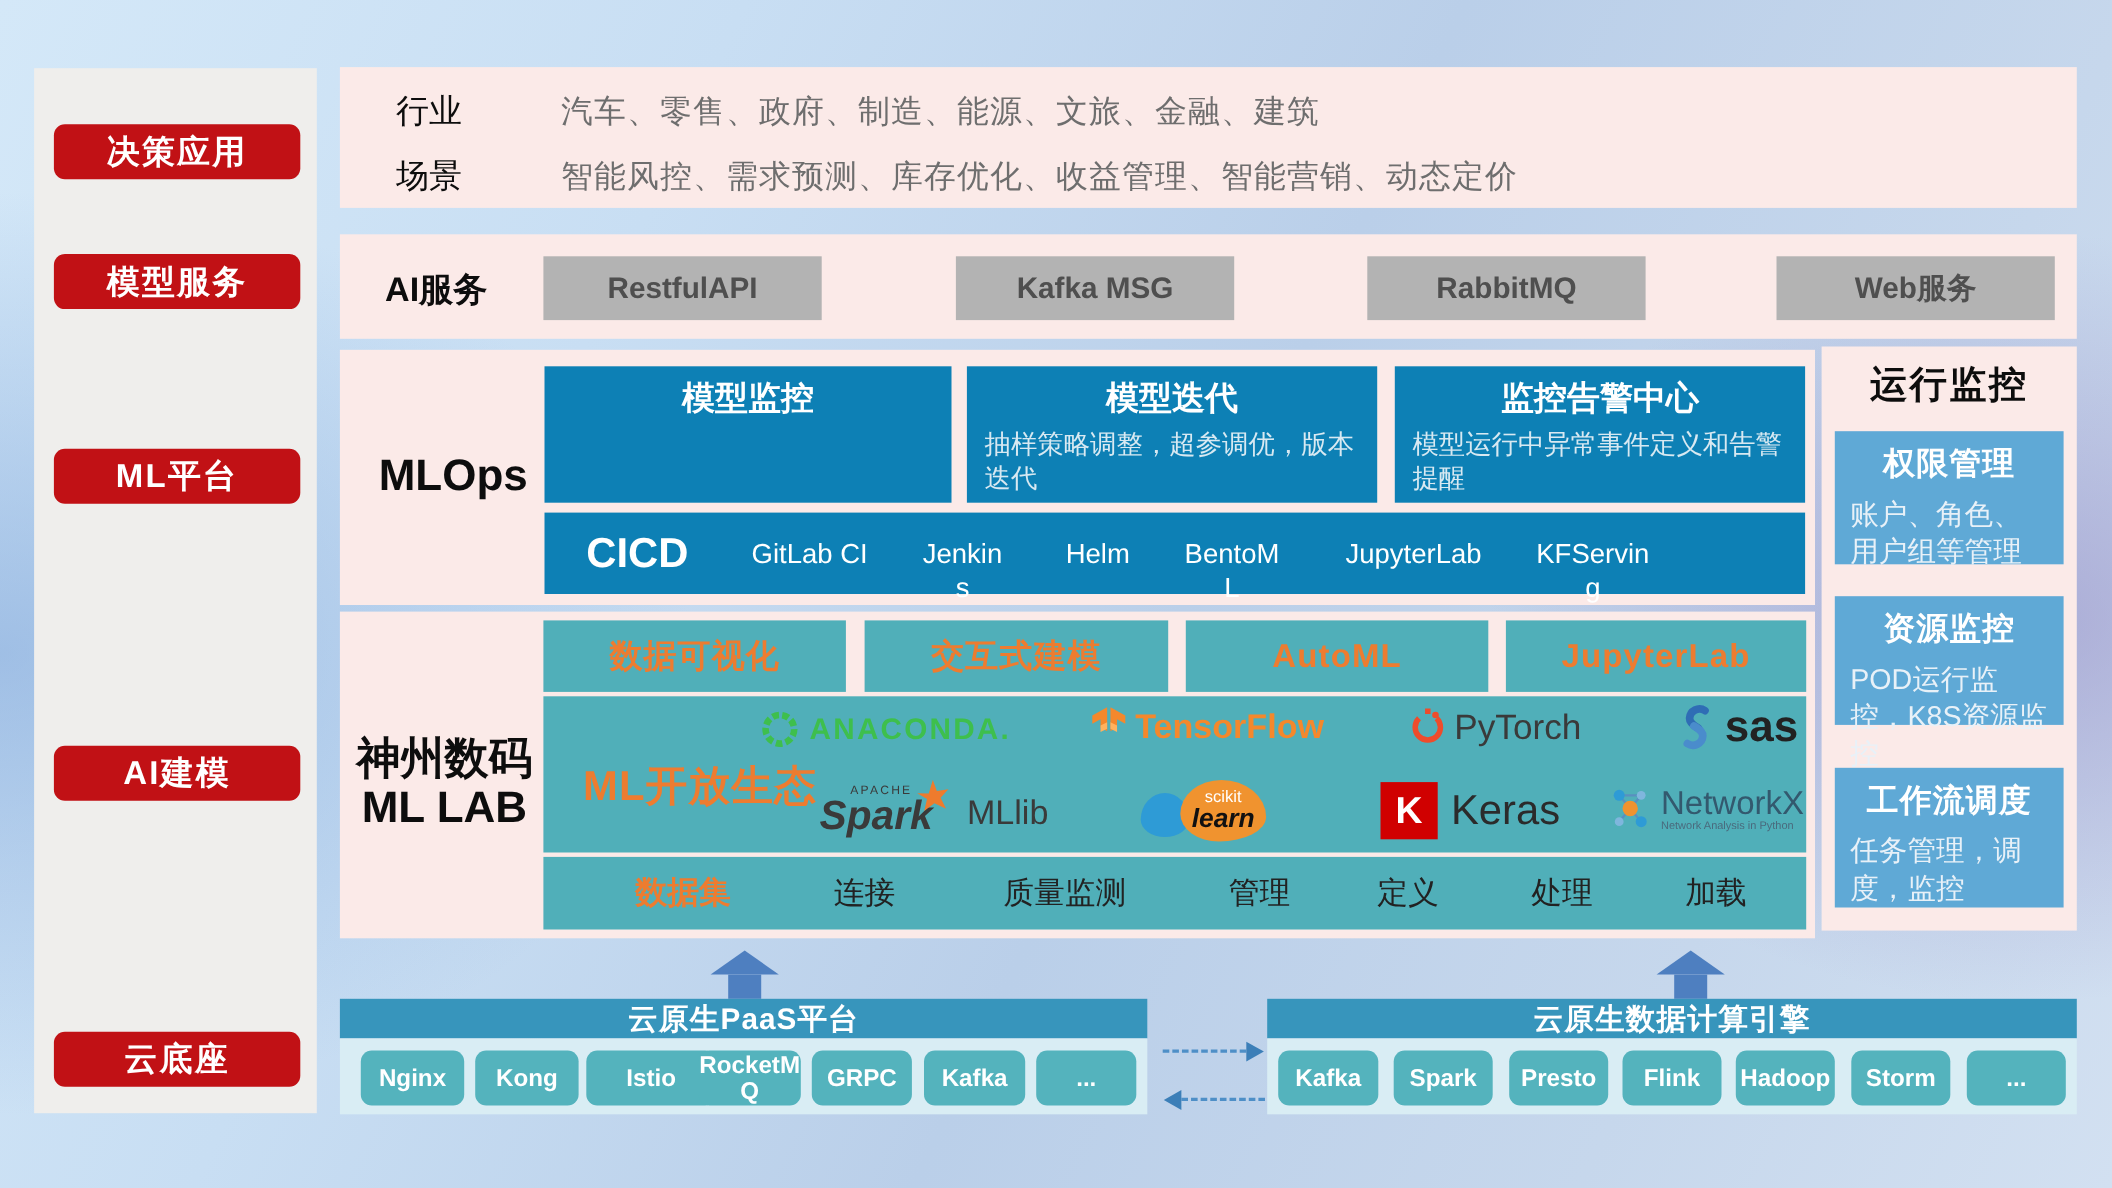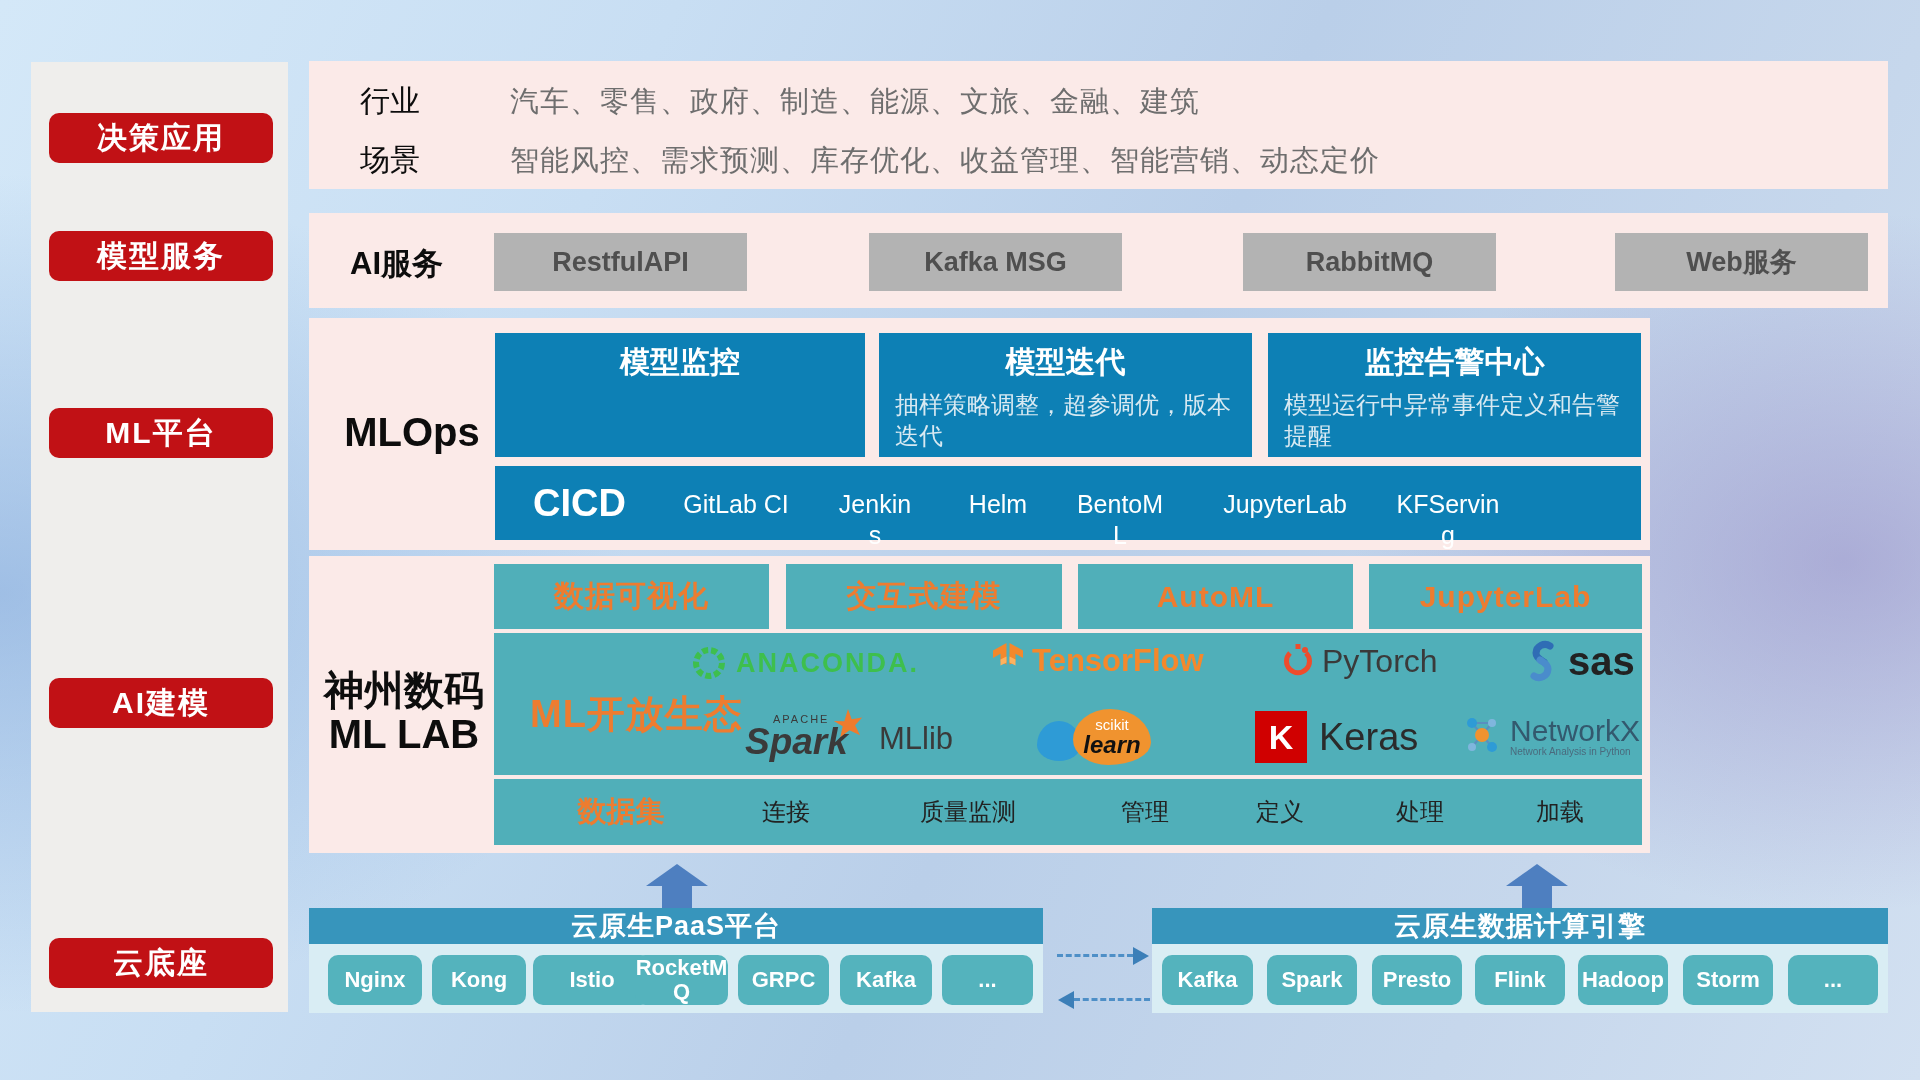--- a/index.html
+++ b/index.html
@@ -220,6 +220,21 @@
     </div>
   </div>
 
+  <div id="panel-monitor" class="abs pink">
+    <div id="monitor-title">运行监控</div>
+    <div class="mon-box" style="top:77px;height:121px">
+      <div class="bt">权限管理</div>
+      <div class="bd">账户、角色、用户组等管理</div>
+    </div>
+    <div class="mon-box" style="top:227px;height:117px">
+      <div class="bt">资源监控</div>
+      <div class="bd">POD运行监控，K8S资源监控</div>
+    </div>
+    <div class="mon-box" style="top:383px;height:127px">
+      <div class="bt">工作流调度</div>
+      <div class="bd">任务管理，调度，监控</div>
+    </div>
+  </div>
 
   <div class="up-stem" style="left:662px;top:886px"></div>
   <div class="up-arrow" style="left:646px;top:864px"></div>

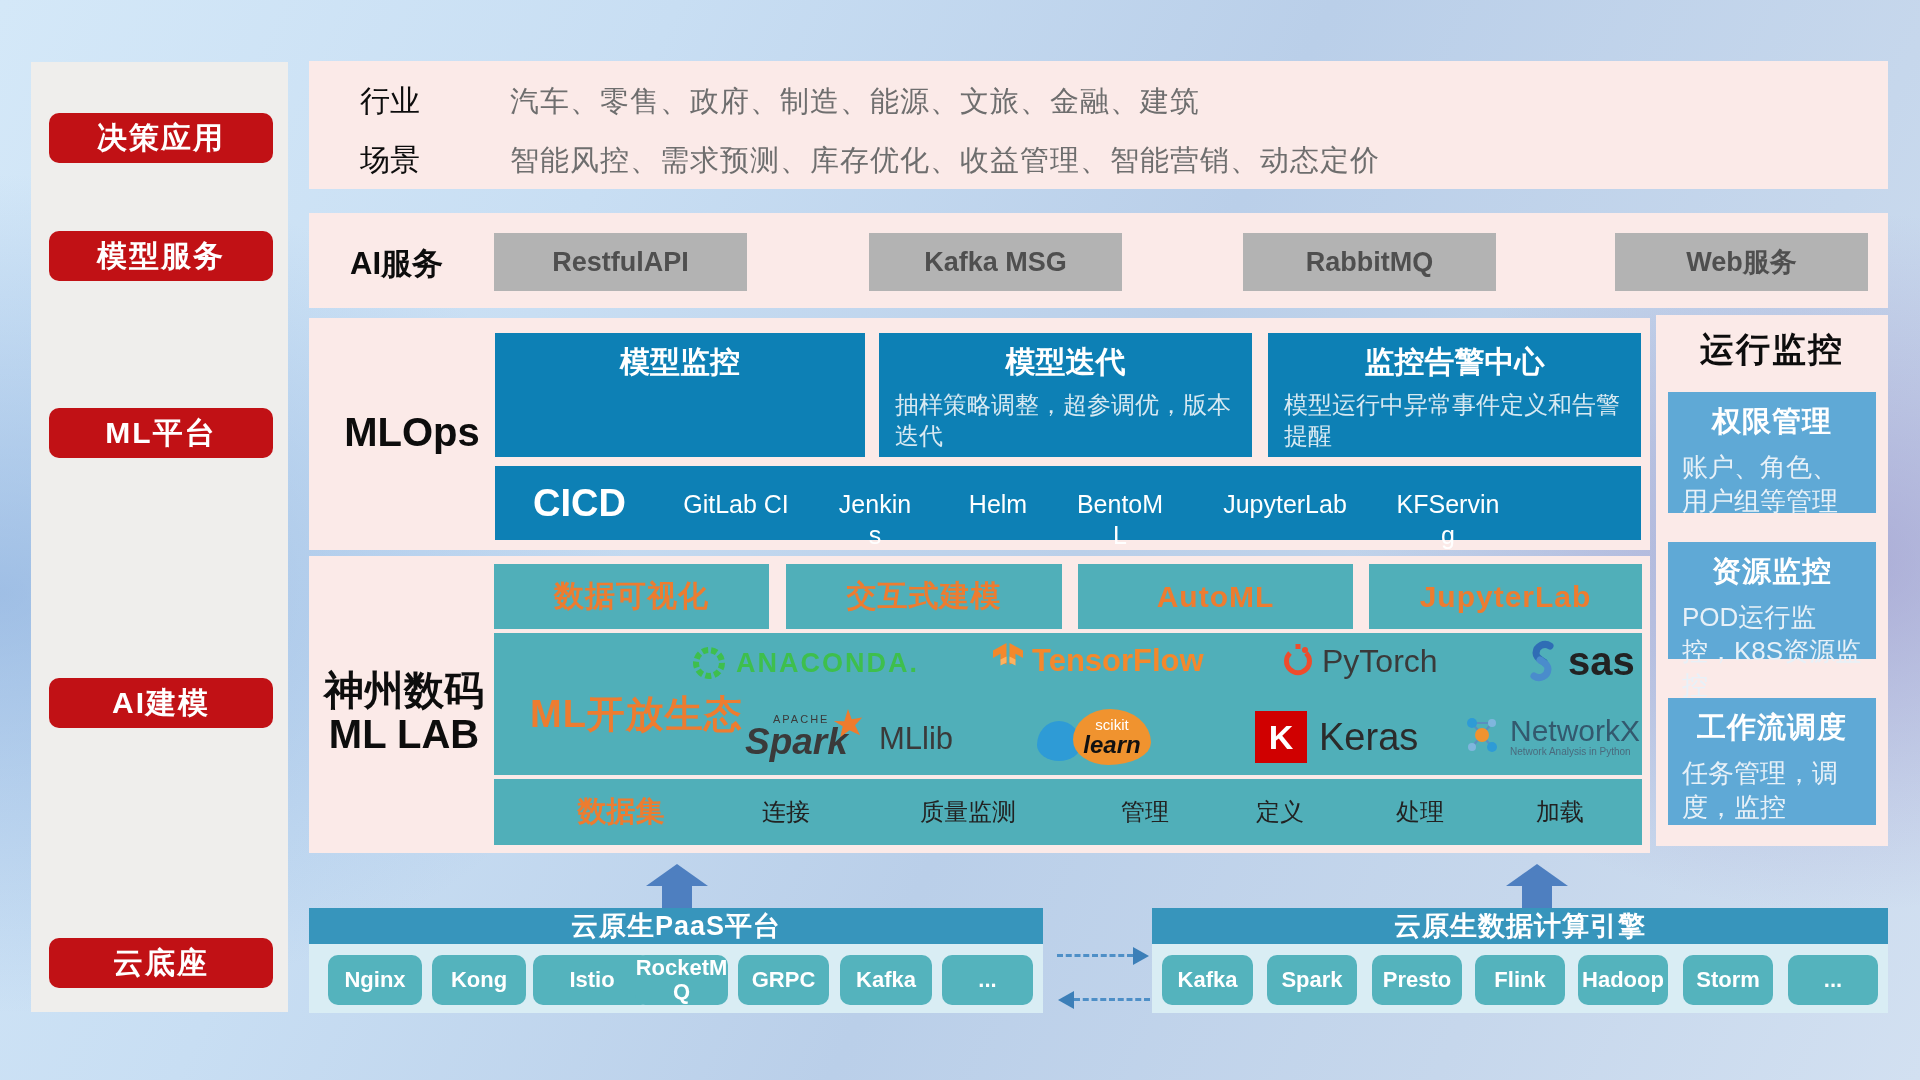--- a/index.html
+++ b/index.html
@@ -46,7 +46,7 @@
   #eco-label{position:absolute;left:36px;top:56px;font-size:38px;font-weight:bold;color:#ed7c30;letter-spacing:1px;}
   .logo{position:absolute;display:flex;align-items:center;white-space:nowrap;}
   #dataset-row{position:absolute;left:185px;top:223px;width:1148px;height:66px;}
-  .ds-item{position:absolute;top:50%;transform:translate(-50%,-50%);font-size:24px;color:#222;}
+  .ds-item{position:absolute;top:50%;transform:translate(-50%,-50%);font-size:28px;color:#222;}
   .ds-item.first{color:#ed7c30;font-weight:bold;font-size:29px;}
   
   #monitor-title{position:absolute;top:12px;width:100%;text-align:center;font-size:34px;font-weight:bold;color:#0d0d0d;letter-spacing:2px;}

